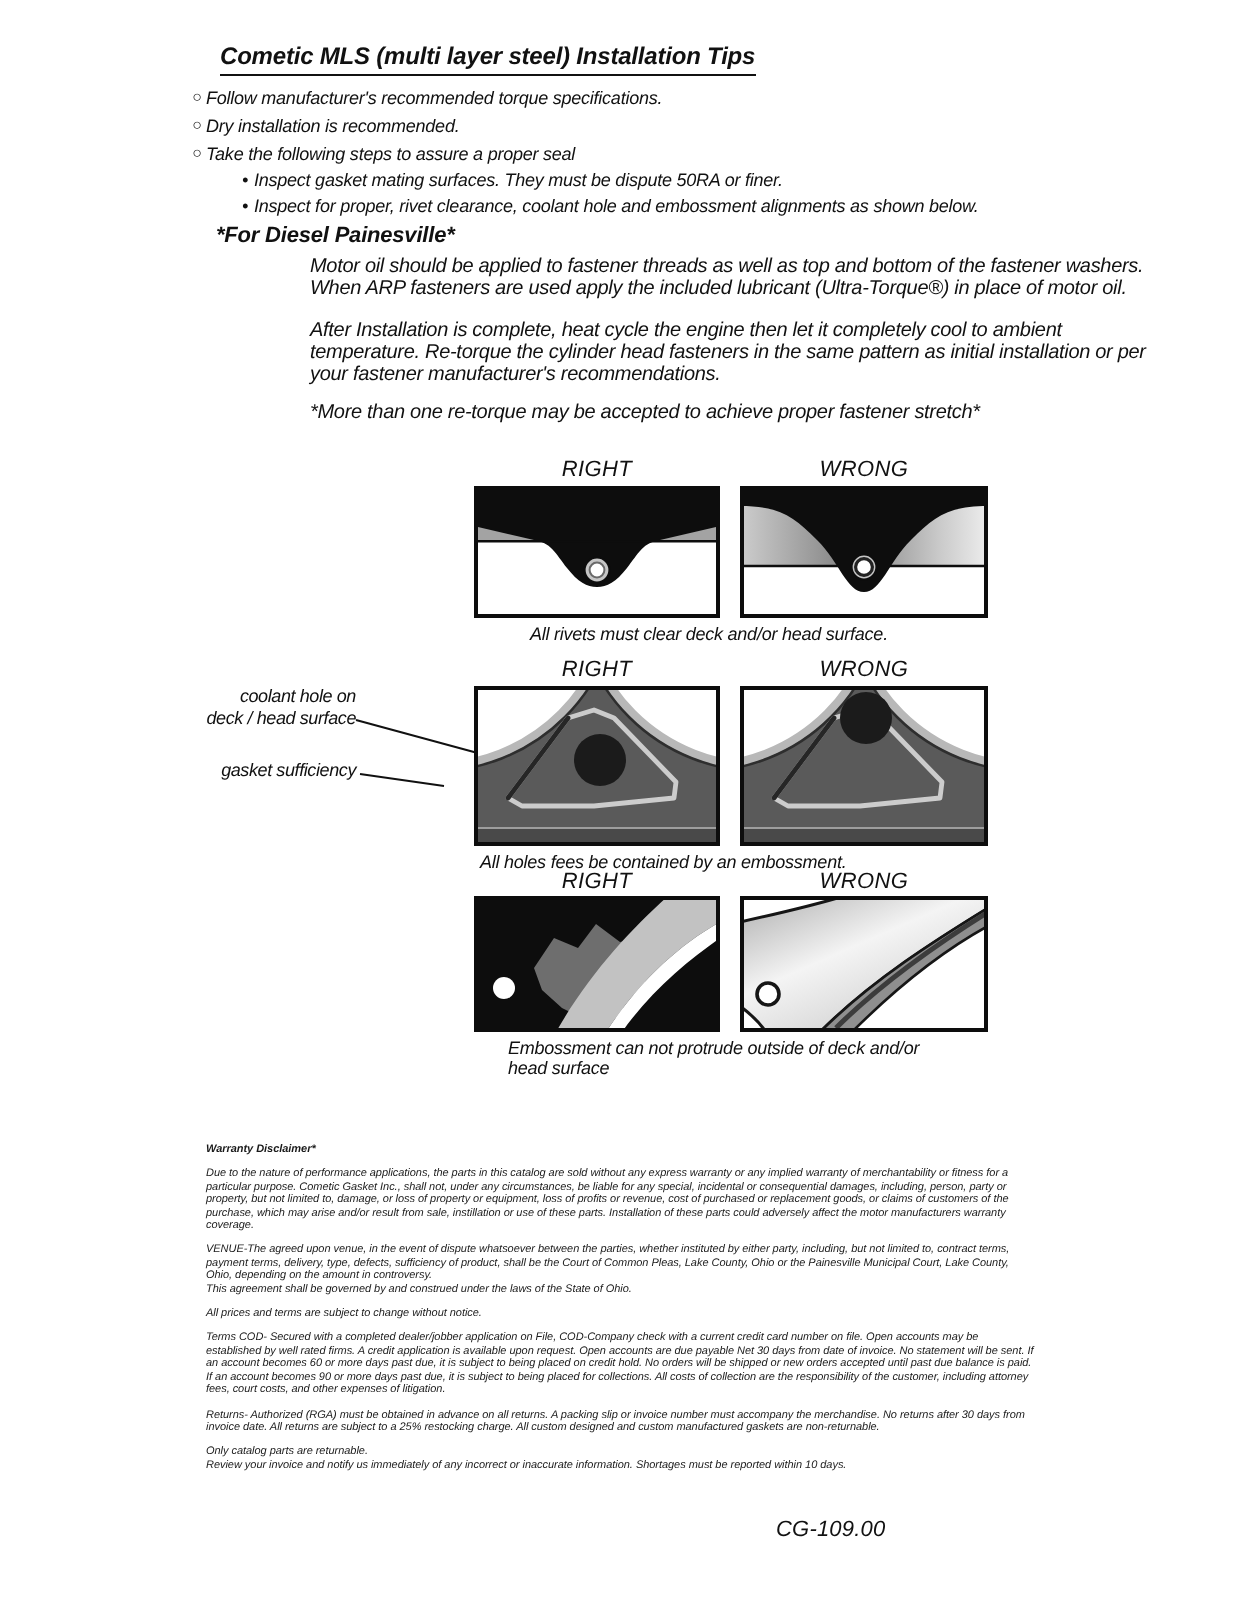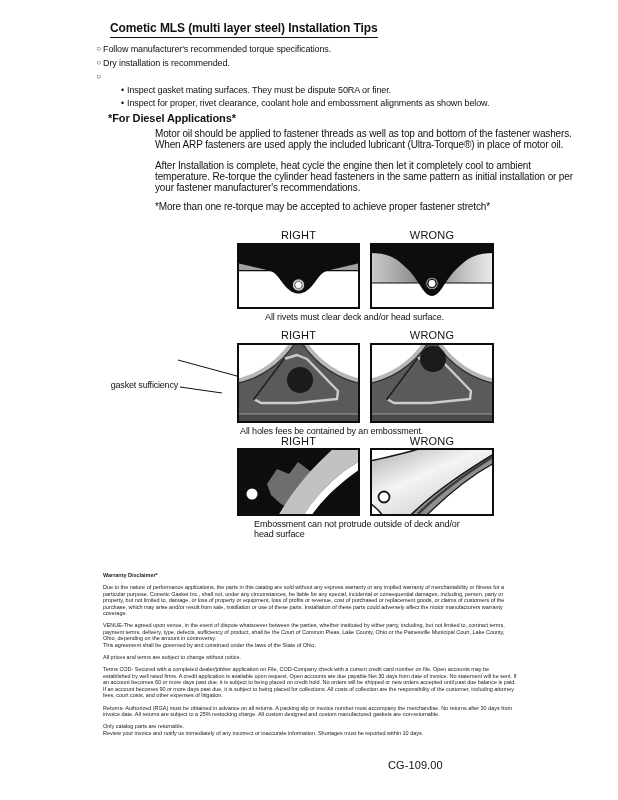--- a/index.html
+++ b/index.html
@@ -7,6 +7,7 @@
     position:relative; width:618px; height:800px; background:#ffffff;
     font-family:"Liberation Sans","DejaVu Sans",sans-serif; color:#111;
     overflow:hidden;
+    font-style:italic;
   }
   .abs{position:absolute;}
   

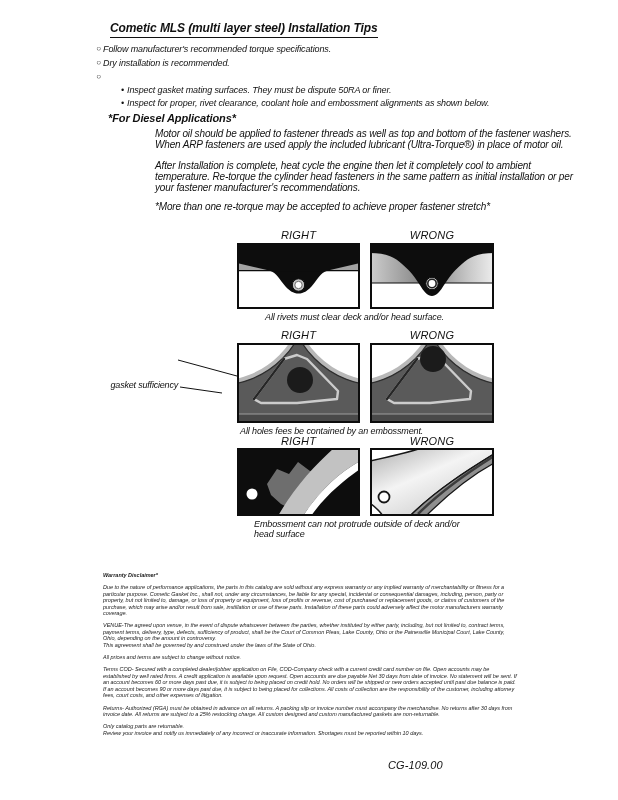--- a/index.html
+++ b/index.html
@@ -58,6 +58,7 @@
     </div>
     <div class="brow">
       <span class="bmark">○</span>
+      <span class="btext">Take the following steps to assure a proper seal</span>
     </div>
     <div class="brow sub">
       <span class="bmark">•</span>

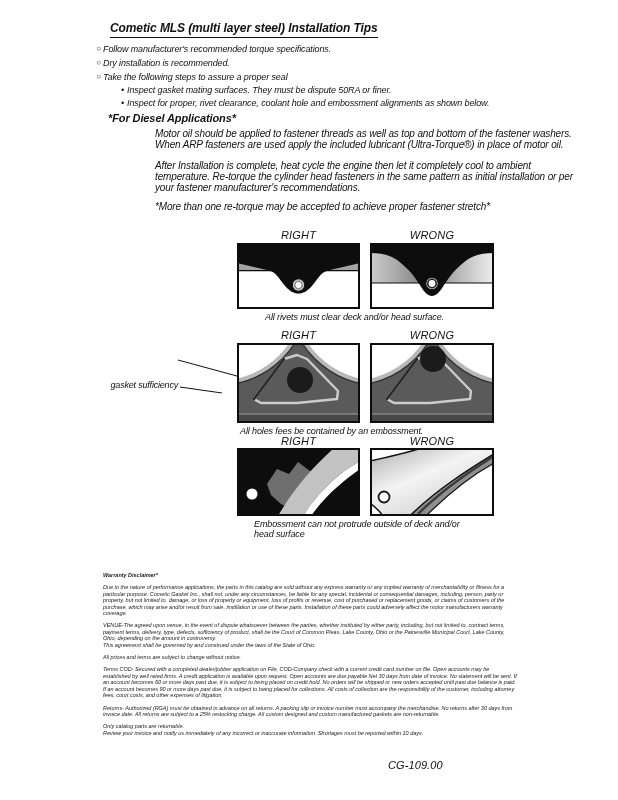--- a/index.html
+++ b/index.html
@@ -70,7 +70,7 @@
     </div>
   </div>
 
-  <div class="abs h2">*For Diesel Applications*</div>
+  <div class="abs h2">*For Diesel Painesville*</div>
   <div class="abs para p1">Motor oil should be applied to fastener threads as well as top and bottom of the fastener washers. When ARP fasteners are used apply the included lubricant (Ultra-Torque®) in place of motor oil.</div>
   <div class="abs para p2">After Installation is complete, heat cycle the engine then let it completely cool to ambient temperature. Re-torque the cylinder head fasteners in the same pattern as initial installation or per your fastener manufacturer's recommendations.</div>
   <div class="abs para p3">*More than one re-torque may be accepted to achieve proper fastener stretch*</div>

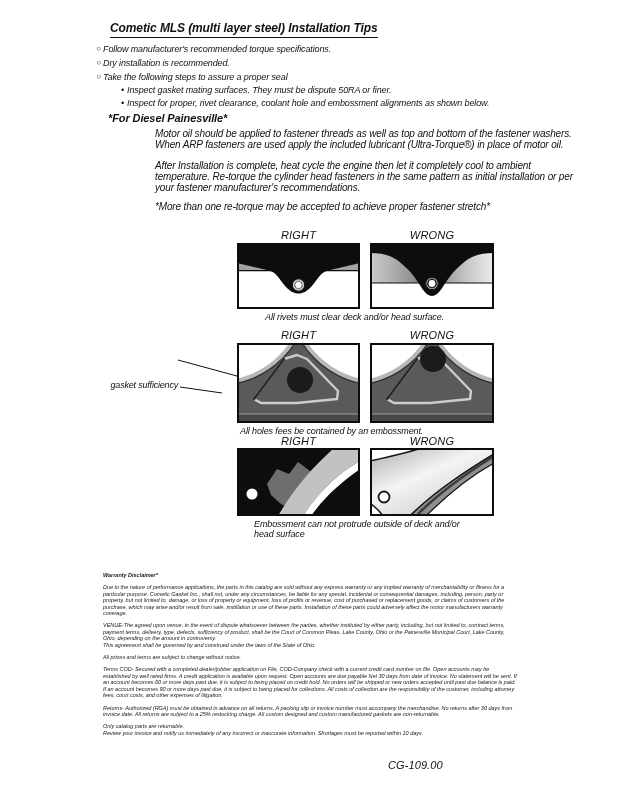--- a/index.html
+++ b/index.html
@@ -117,6 +117,10 @@
   <div class="abs flabel" style="left:237px; top:329px;">RIGHT</div>
   <div class="abs flabel" style="left:370px; top:329px; width:124px;">WRONG</div>
 
+  <div class="abs sidelabel" style="left:78px; top:343px;">
+    <div>coolant hole on</div>
+    <div>deck / head surface</div>
+  </div>
   <div class="abs sidelabel" style="left:78px; top:380px;">gasket sufficiency</div>
 
   <svg class="abs" style="left:176px; top:350px;" width="78" height="48" viewBox="0 0 78 48">

